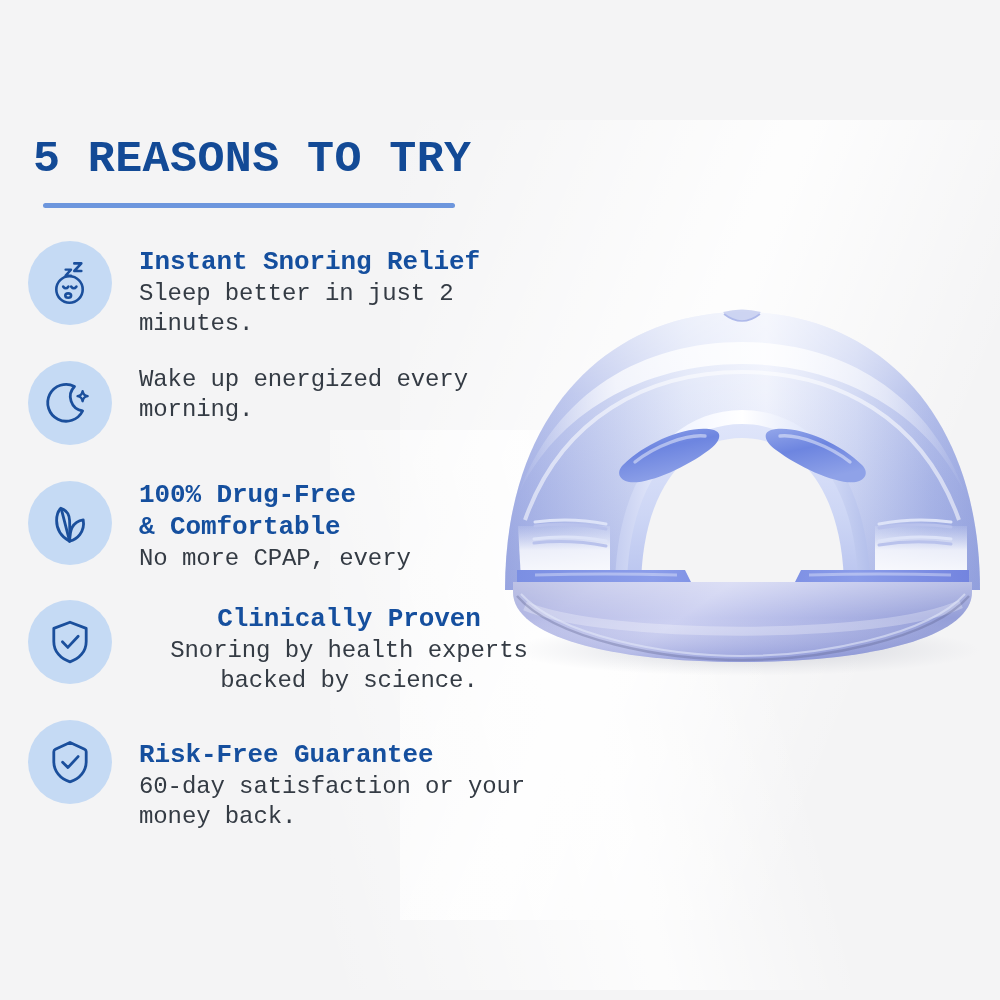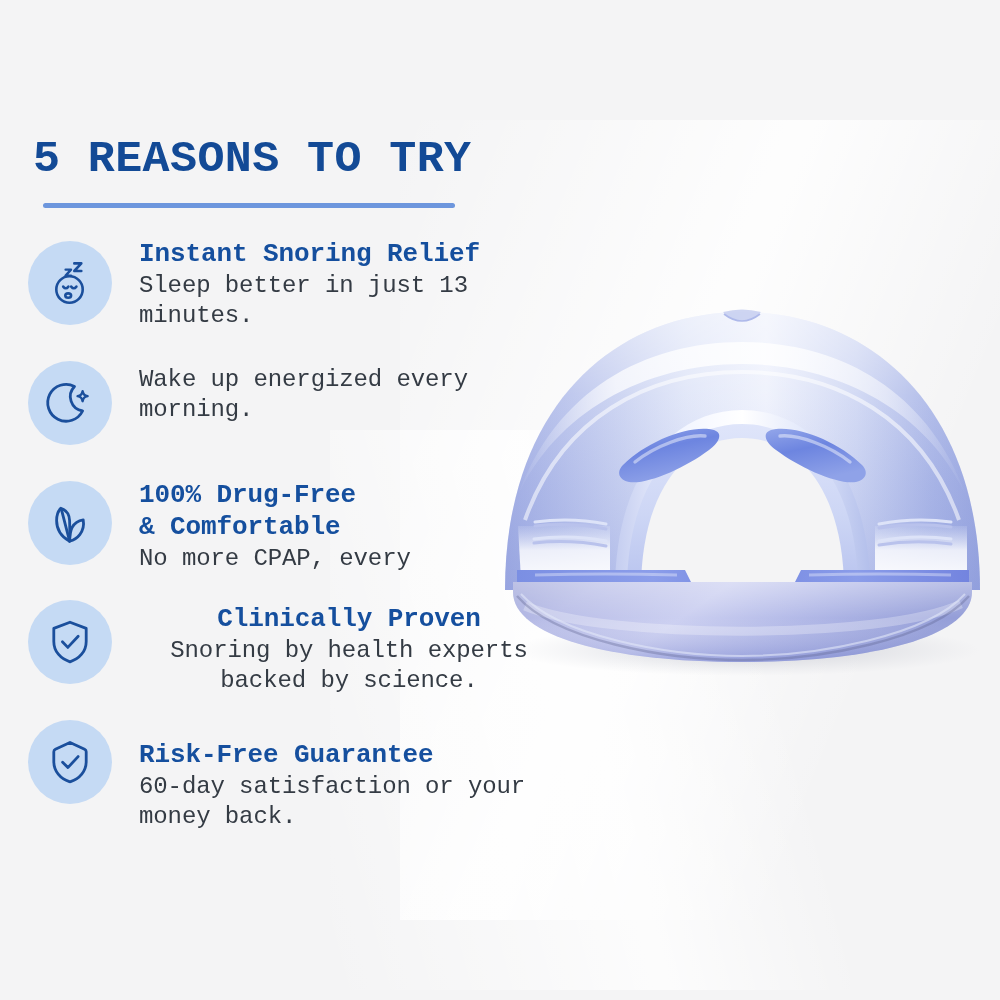--- a/index.html
+++ b/index.html
@@ -126,7 +126,7 @@
   .row-3 .feat-badge { top: 5px; }
   .row-4 .feat-badge { top: 5px; }
 
-  .row-0 .feat-text { top: 2px; }
+  .row-0 .feat-text { top: 10px; }
   .row-1 .feat-text { top: 8px; }
   .row-2 .feat-text { top: 3px; }
   .row-3 .feat-text { top: 8px; text-align: center; }

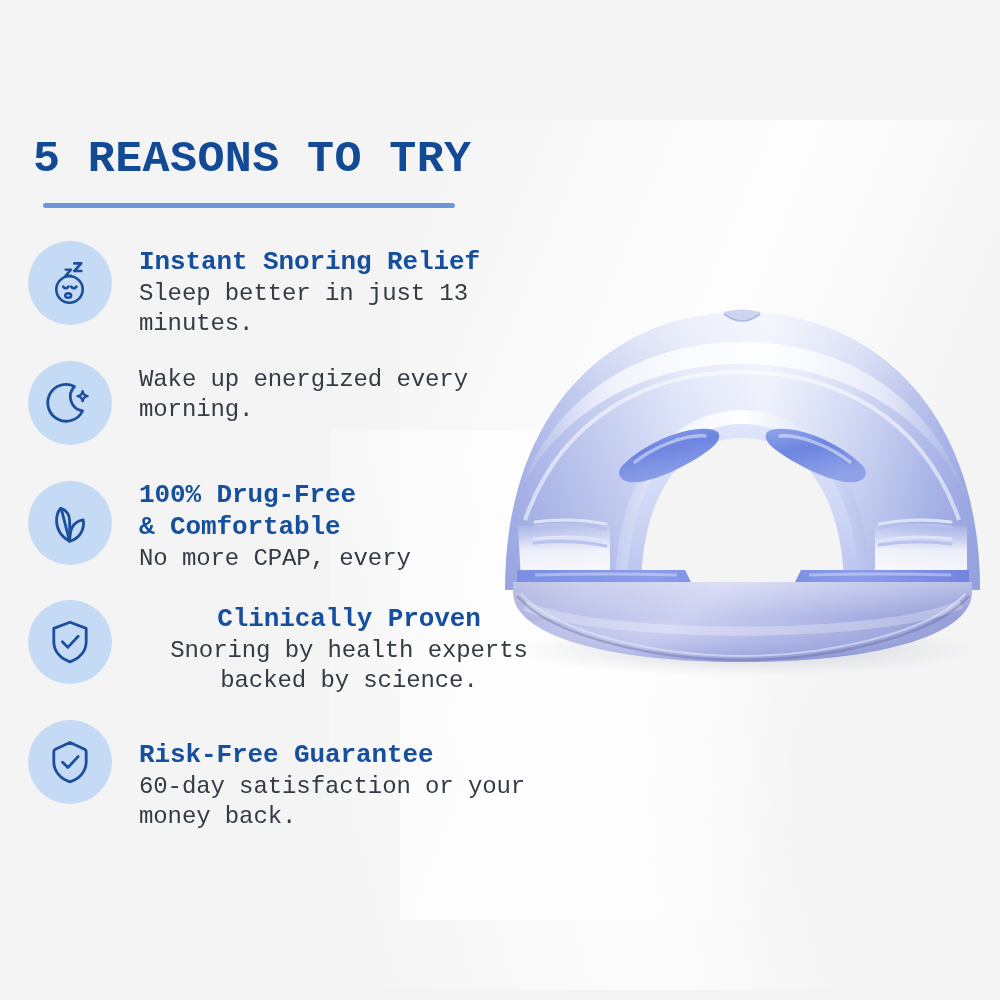--- a/index.html
+++ b/index.html
@@ -170,7 +170,7 @@
       </div>
       <div class="feat-text">
         <div class="feat-title">Instant Snoring Relief</div>
-        <div class="feat-desc">Sleep better in just 13 minutes.</div>
+        <div class="feat-desc">Sleep better in just 2 minutes.</div>
       </div>
     </div>
 

